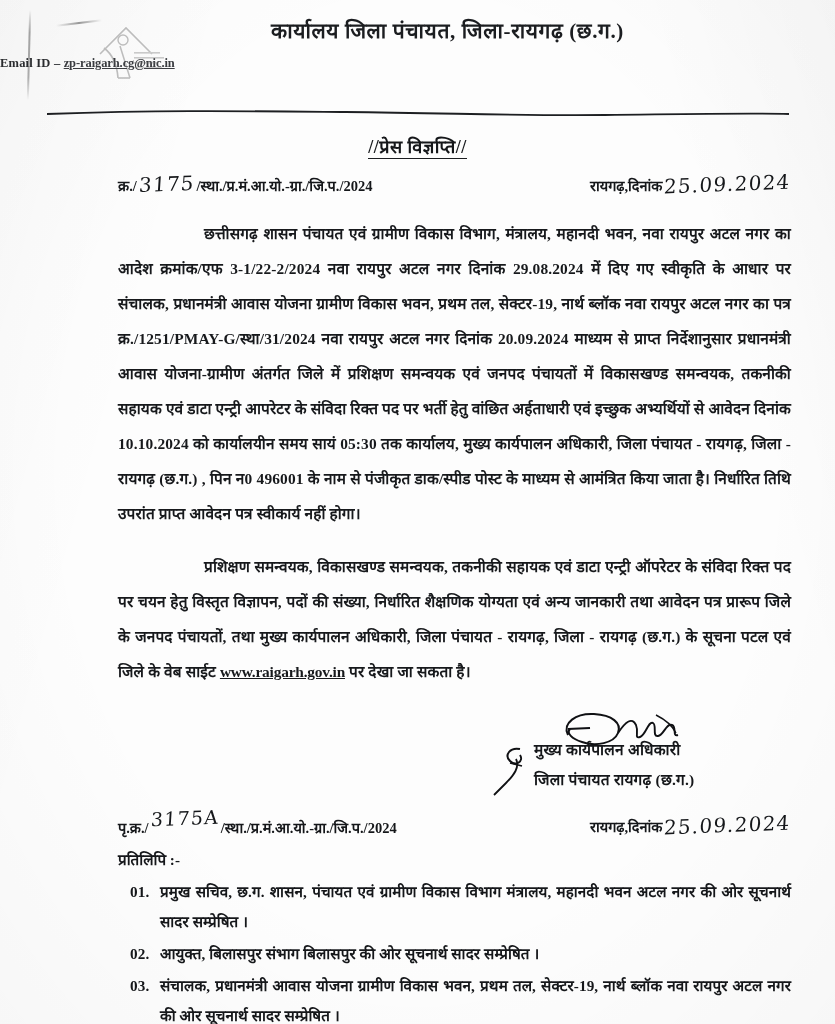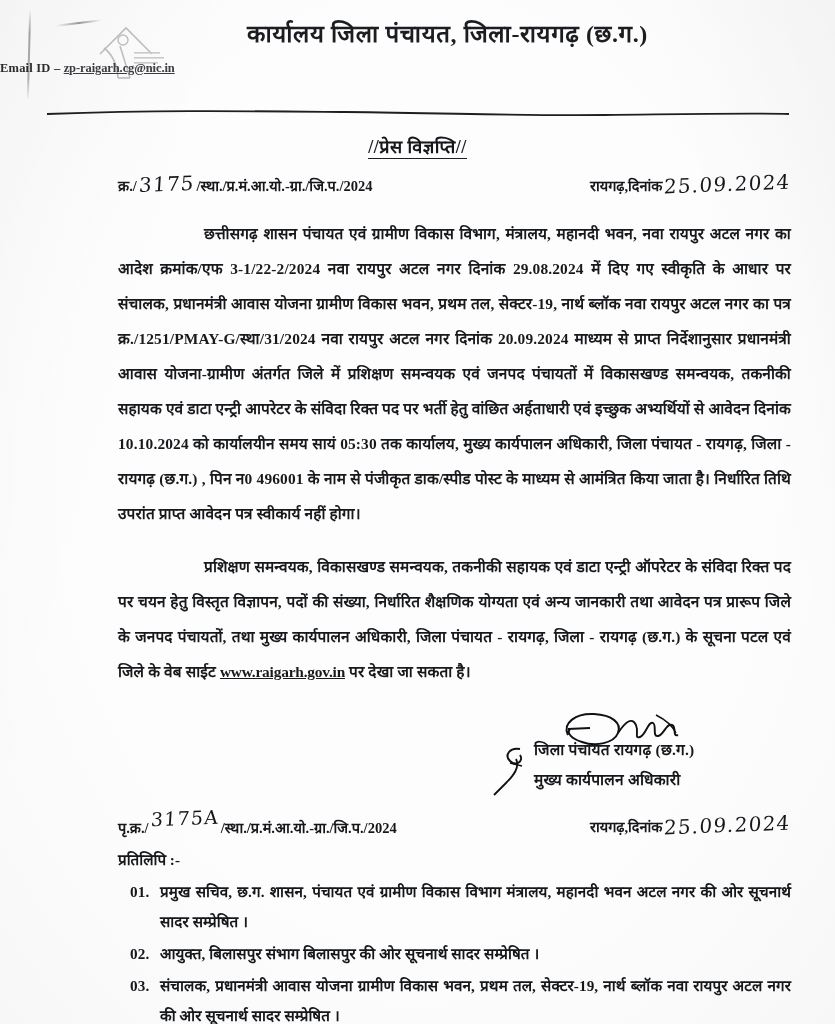--- a/index.html
+++ b/index.html
@@ -67,7 +67,7 @@
   .office-title {
     text-align: center;
     font-family: "Liberation Serif", "DejaVu Serif", serif;
-    font-size: 24px;
+    font-size: 21px;
     font-weight: 700;
     letter-spacing: 0.6px;
     color: #1b1d20;

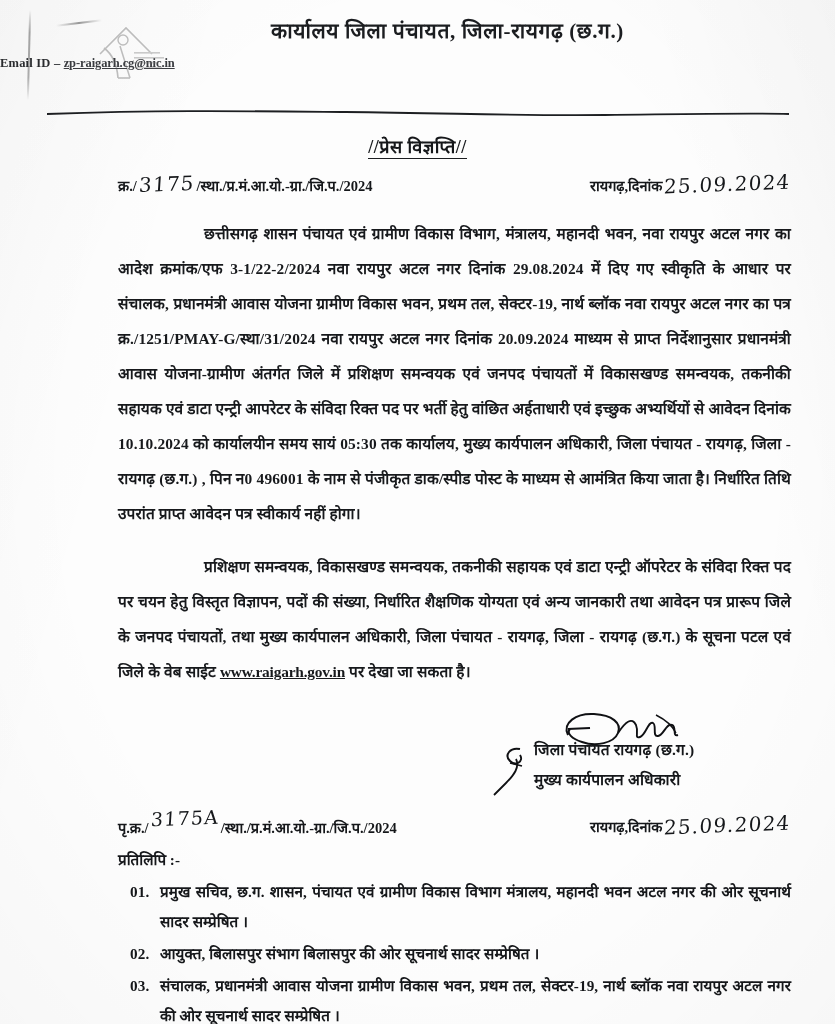--- a/index.html
+++ b/index.html
@@ -313,8 +313,8 @@
     </svg>
 
     <div class="sign-lines">
+      <div>मुख्य कार्यपालन अधिकारी</div>
       <div>जिला पंचायत रायगढ़ (छ.ग.)</div>
-      <div>मुख्य कार्यपालन अधिकारी</div>
     </div>
   </div>
 

